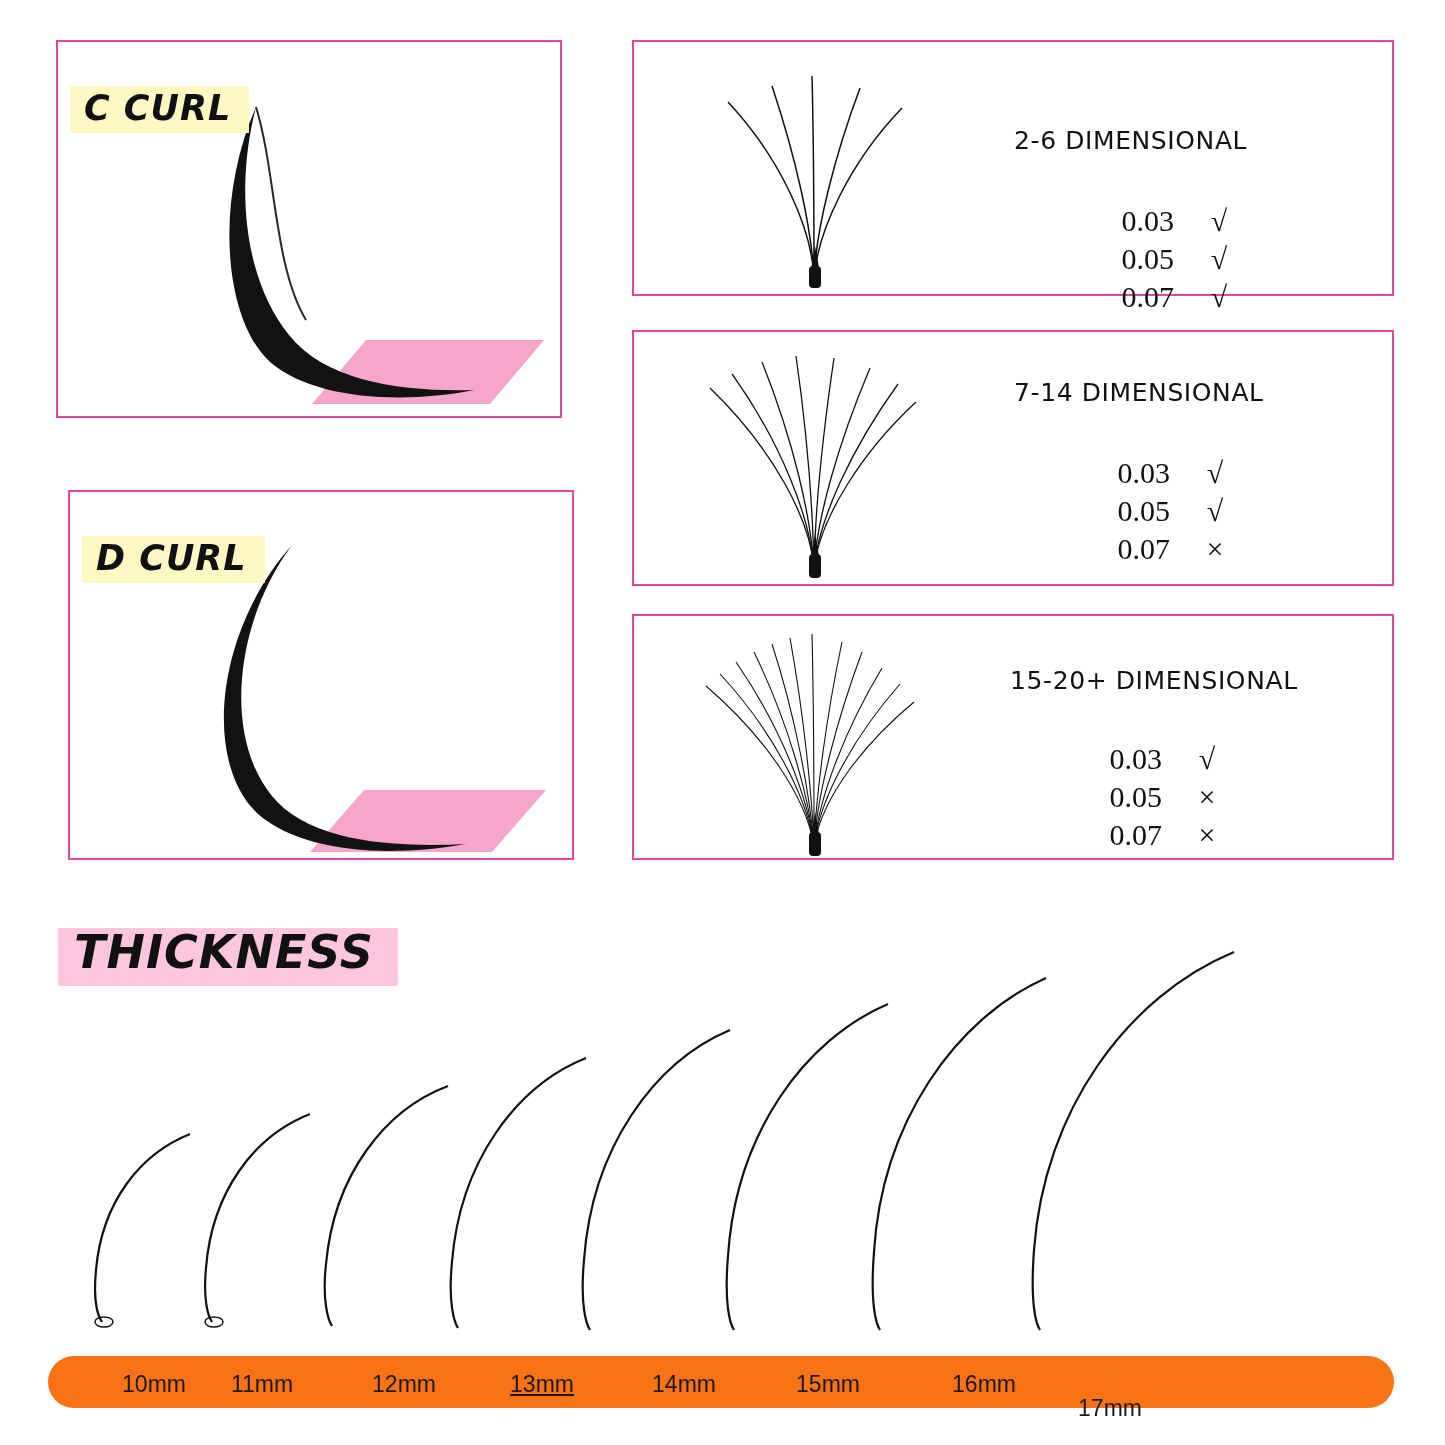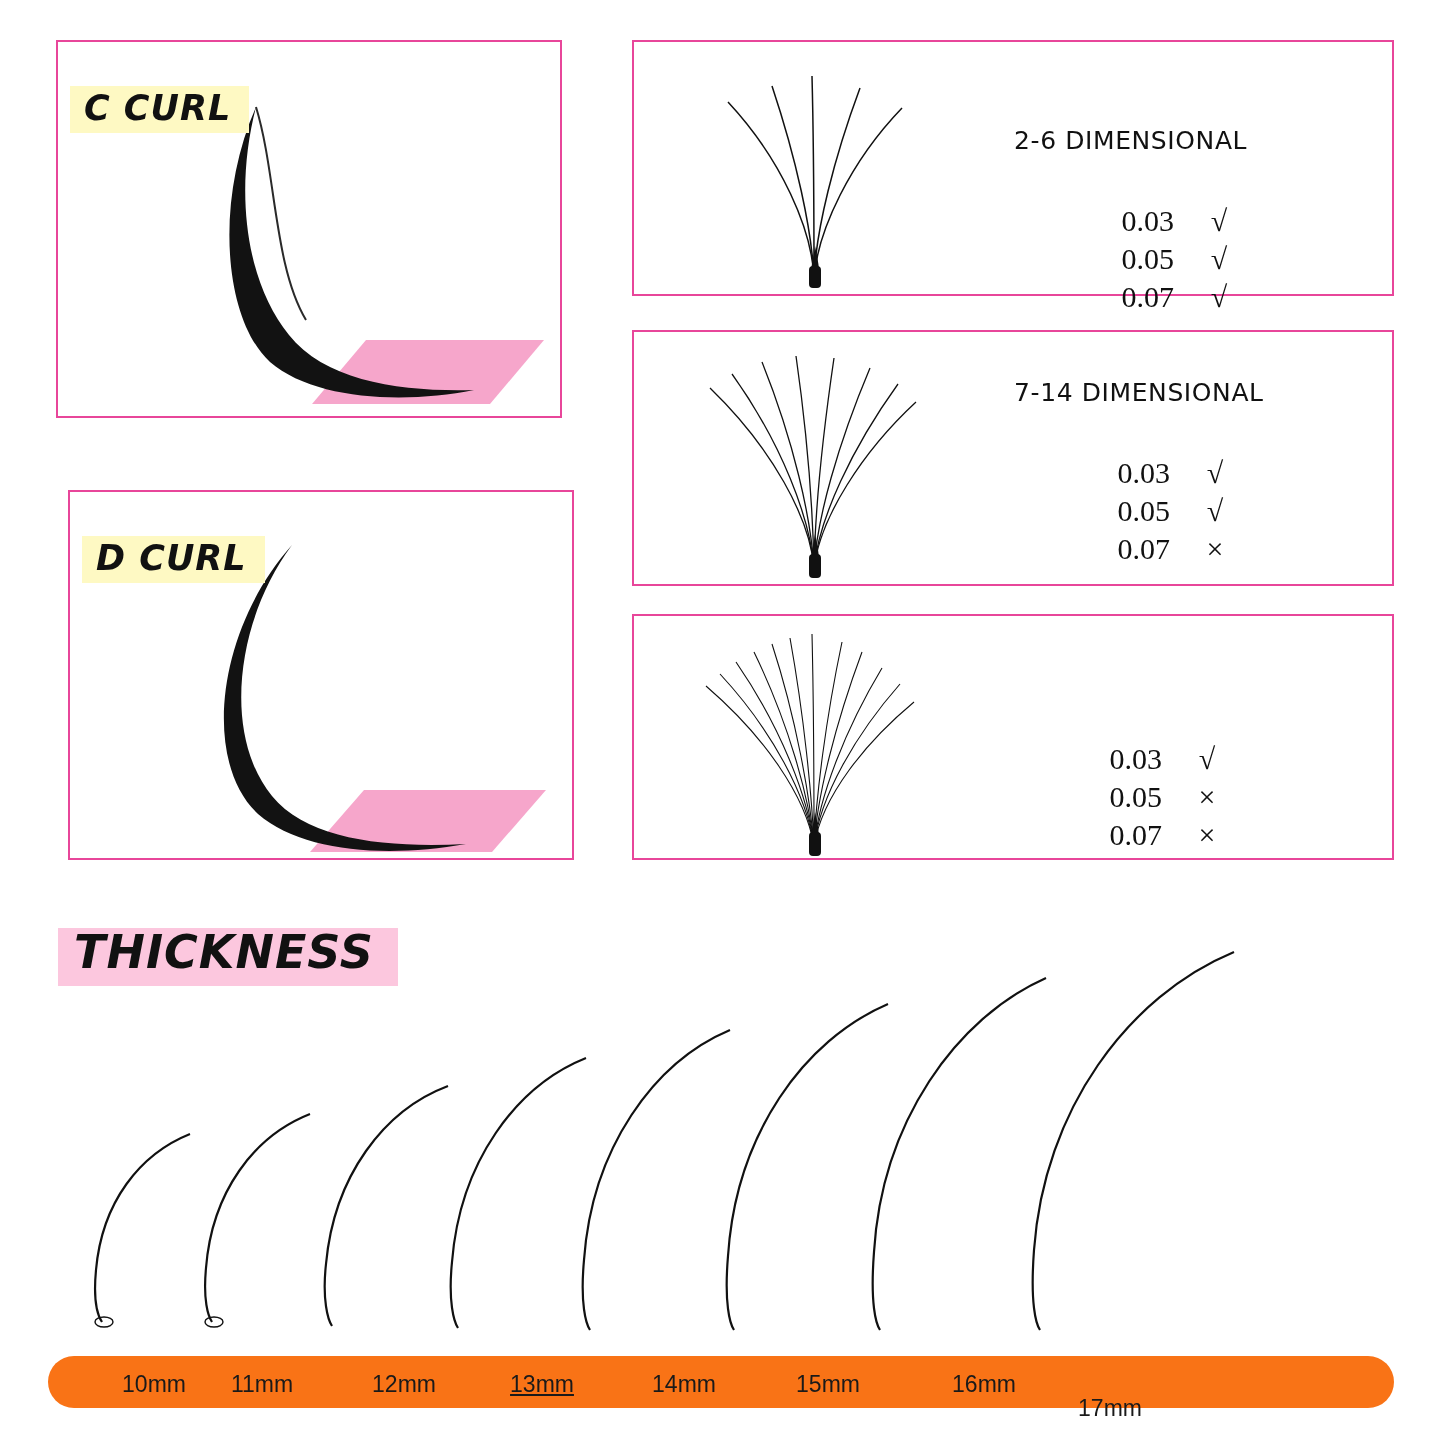--- a/index.html
+++ b/index.html
@@ -216,6 +216,7 @@
     <path d="M148,234 C148,214 152,202 153,192 C155,202 158,214 158,234 Z" fill="#111111"></path>
     <rect x="147" y="212" width="12" height="24" rx="4" fill="#111111"></rect>
   </svg>
+  <div class="dim-title" style="left:376px; top:50px;">15-20+ DIMENSIONAL</div>
   <div class="dim-rows" style="left:432px; top:96px;">
     <div class="dim-row">
       <span class="dim-val">0.03</span>

